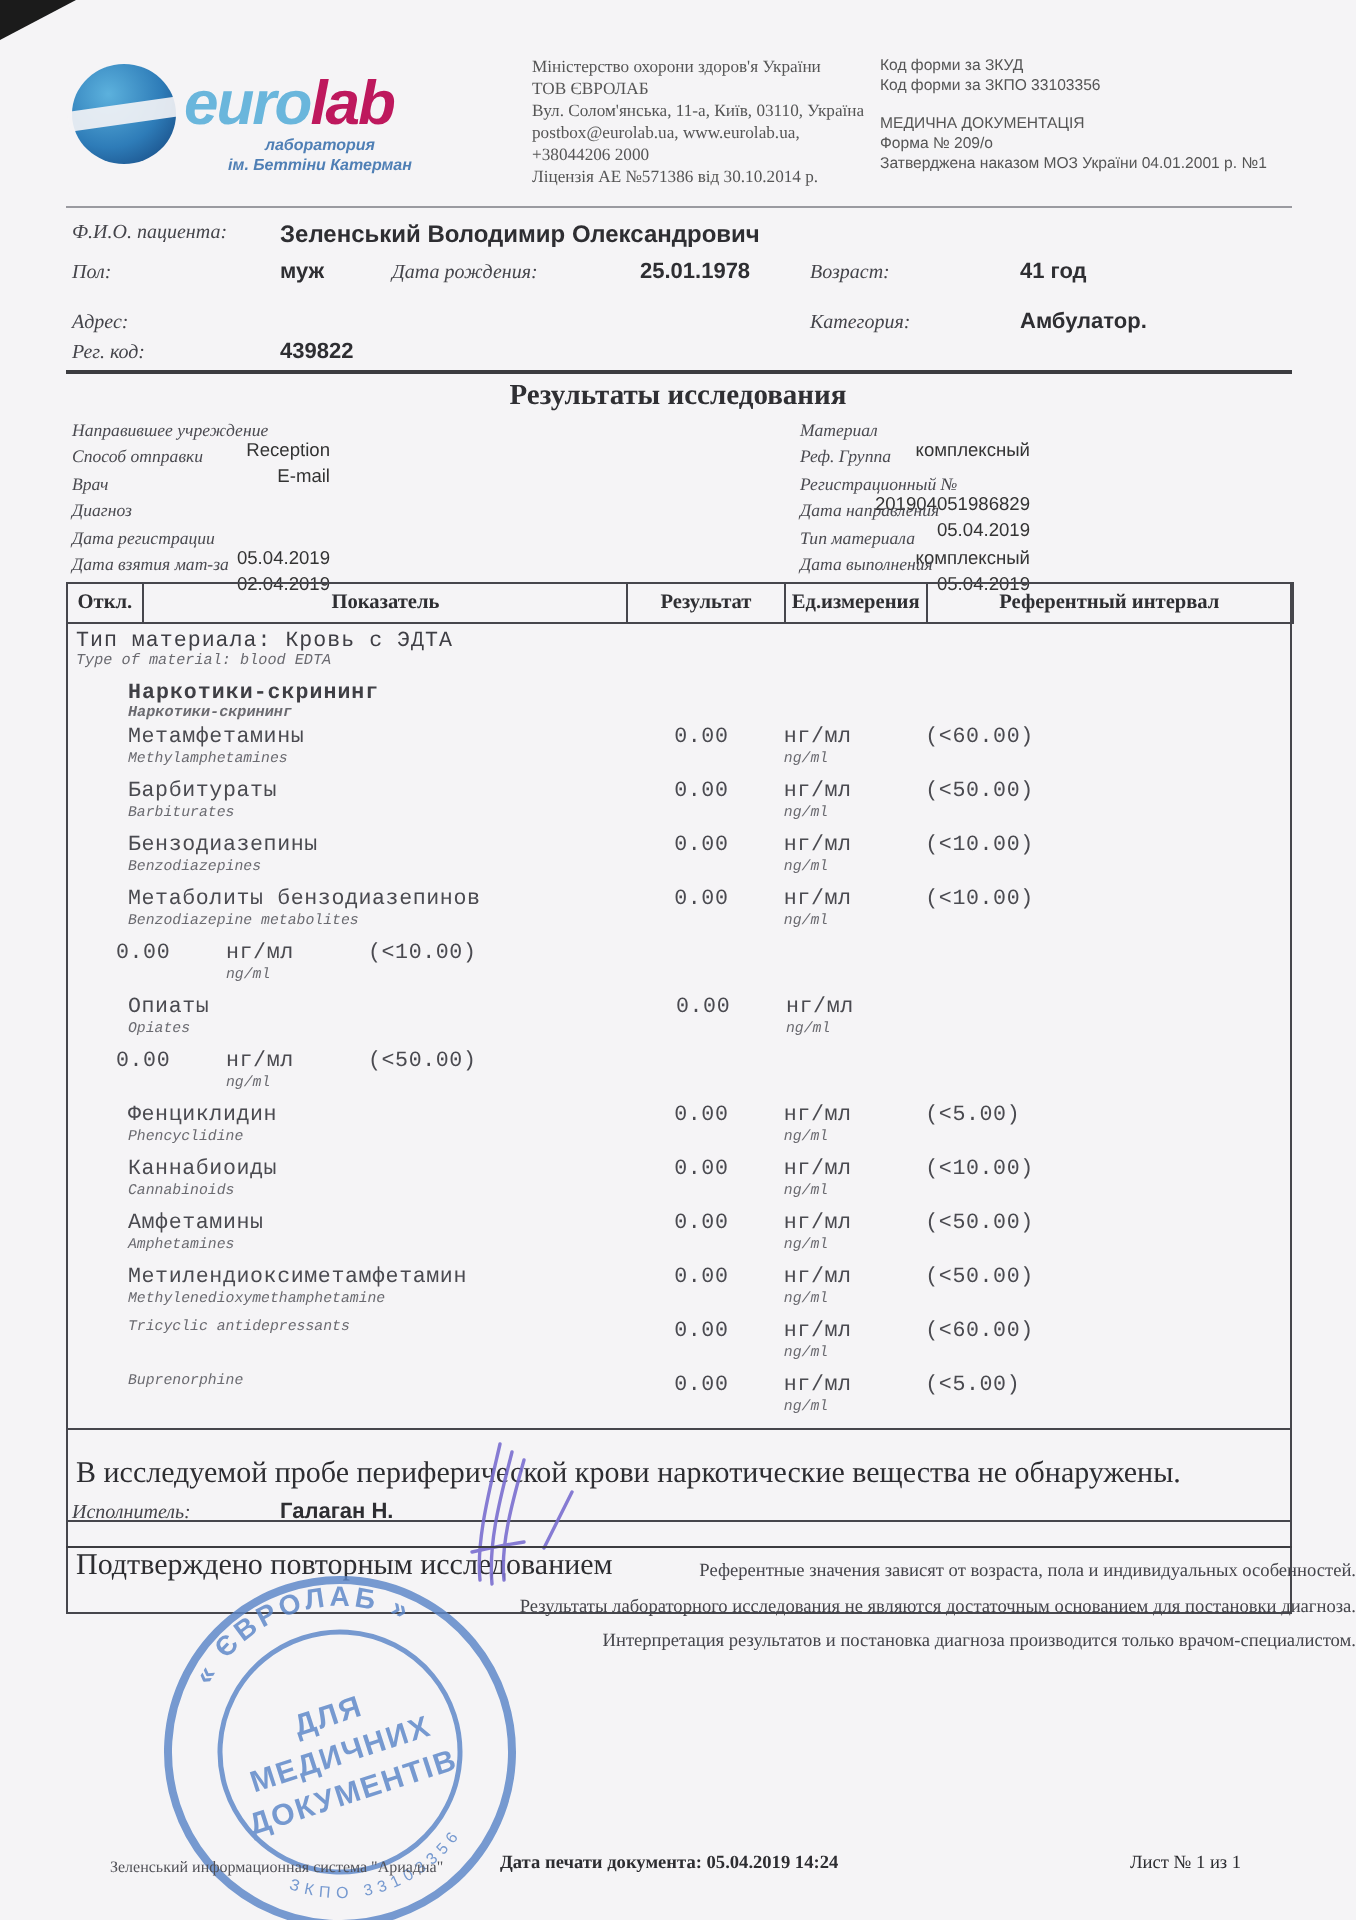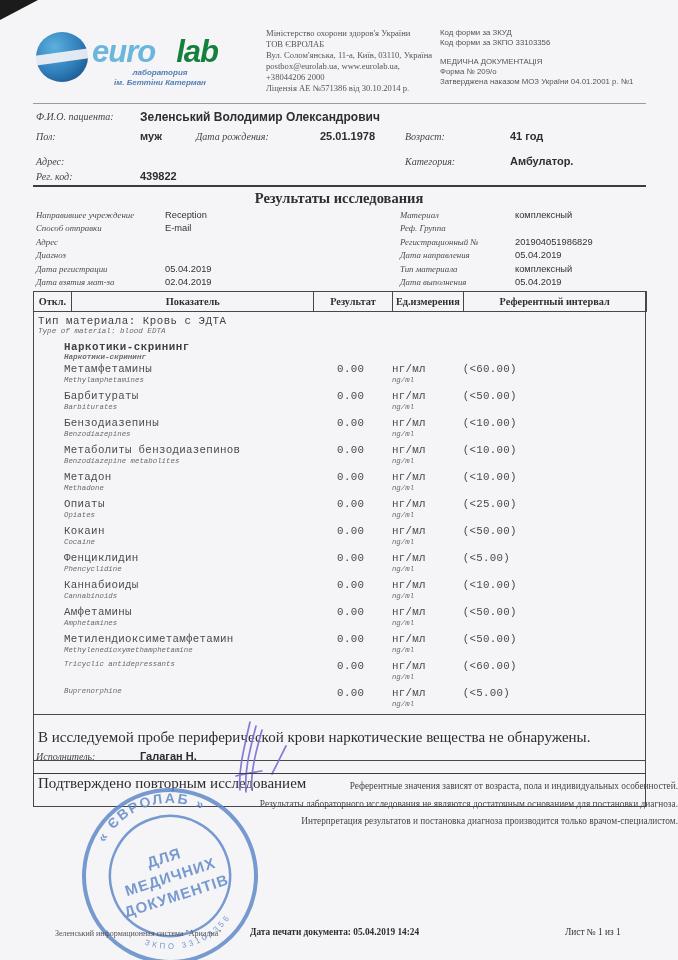--- a/index.html
+++ b/index.html
@@ -20,7 +20,7 @@
     background:#f5f4f6; transform:rotate(-8deg); opacity:.9; }
   .brand { position:absolute; left:56px; top:10px; font-family:"Liberation Sans", sans-serif;
     font-style:italic; font-weight:bold; font-size:31px; letter-spacing:-1px; }
-  .brand .euro { color:#6ab6dc; } .brand .lab { color:#15803d;margin-left:21px; }
+  .brand .euro { color:#6ab6dc; } .brand .lab { color:#be185d; }
   .logo-sub { position:absolute; left:56px; top:44px; width:136px; text-align:center;
     font-family:"Liberation Sans", sans-serif; font-style:italic; font-weight:bold;
     color:#4f7fb5; font-size:8px; line-height:9.5px; }

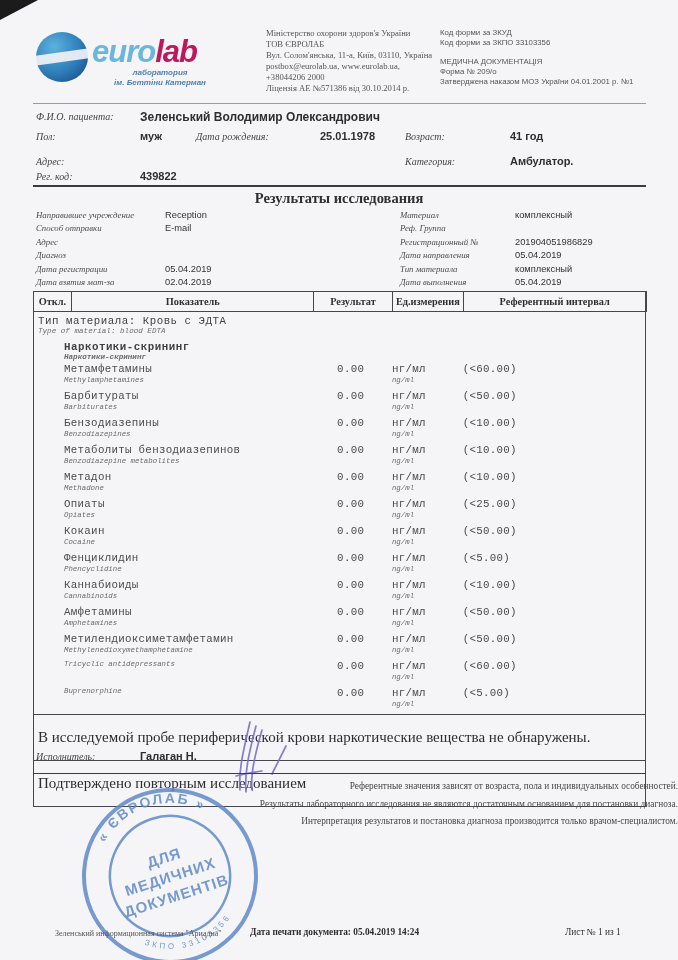--- a/index.html
+++ b/index.html
@@ -38,7 +38,7 @@
   
   .title { position:absolute; left:0; right:0; text-align:center; font-weight:bold; font-size:14.5px; color:#2f2f33; }
   .meta-col { position:absolute; top:210px; }
-  .meta-row { display:flex; height:13.4px; align-items:flex-start; }
+  .meta-row { display:flex; height:13.4px; align-items:flex-end;flex-direction:column; }
   .meta-row .ml { font-style:italic; font-size:8.8px; color:#4a4a50; }
   .meta-row .mv { font-family:"Liberation Sans", sans-serif; font-size:9.3px; color:#333; }
   #meta-left  { left:36px; }  #meta-left  .ml { width:129px; } #meta-left .mv { }

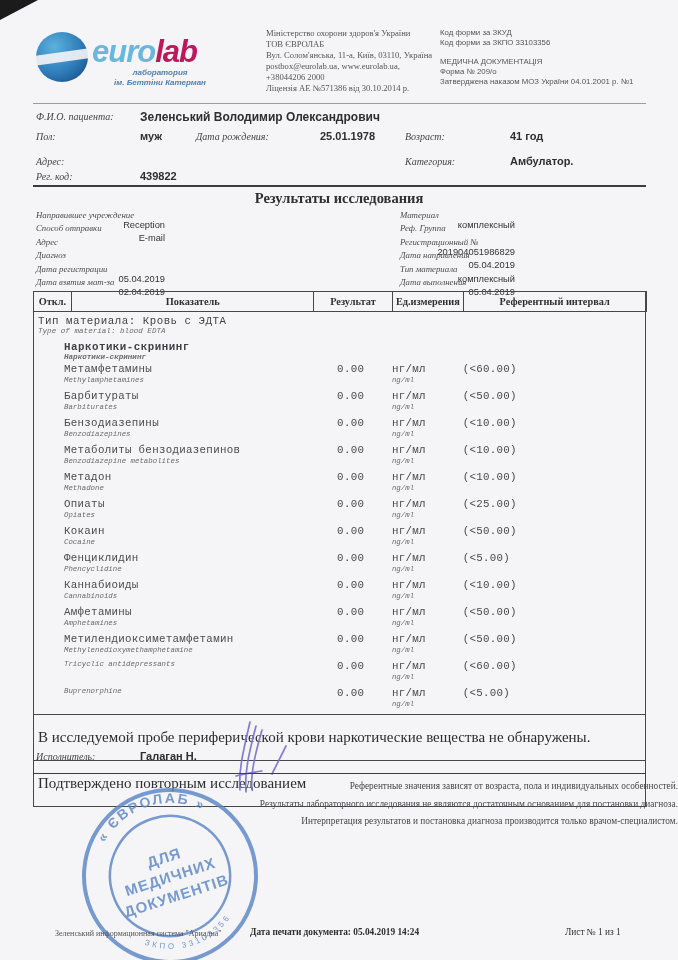--- a/index.html
+++ b/index.html
@@ -144,7 +144,7 @@
         <span class="mv">E-mail</span>
       </div>
       <div class="meta-row">
-        <span class="ml">Адрес</span>
+        <span class="ml">Врач</span>
         <span class="mv"></span>
       </div>
       <div class="meta-row">

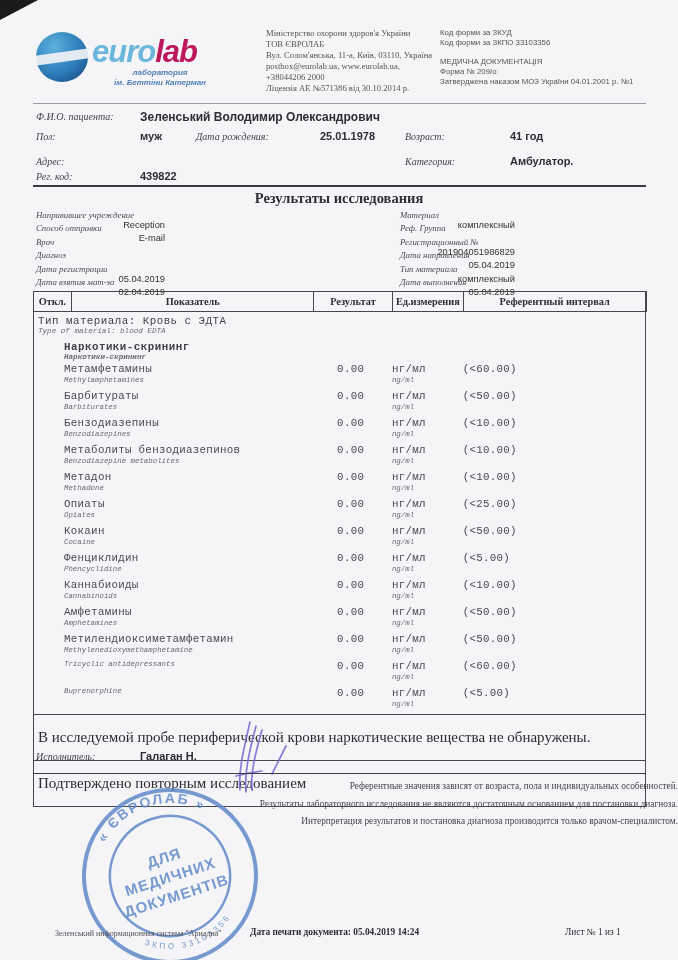--- a/index.html
+++ b/index.html
@@ -273,10 +273,6 @@
   </div>
 
   <div class="drow">
-    <div class="name">
-      <div class="ru">Метадон</div>
-      <div class="en">Methadone</div>
-    </div>
     <div class="res">
       <div class="ru">0.00</div>
     </div>

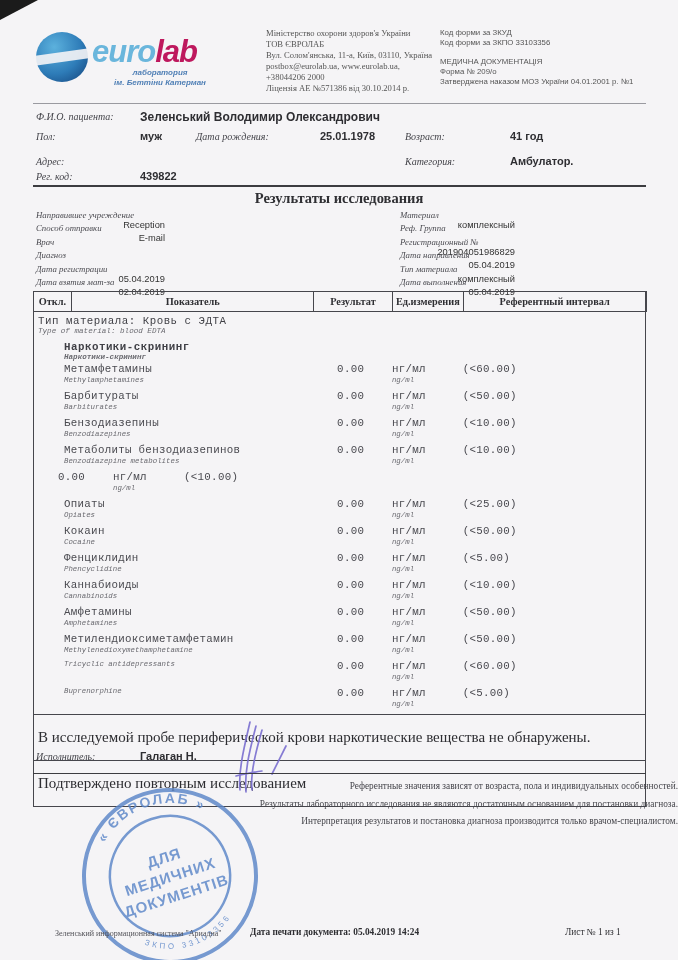--- a/index.html
+++ b/index.html
@@ -297,9 +297,6 @@
       <div class="ru">нг/мл</div>
       <div class="en">ng/ml</div>
     </div>
-    <div class="ref">
-      <div class="ru">(&lt;25.00)</div>
-    </div>
   </div>
 
   <div class="drow">

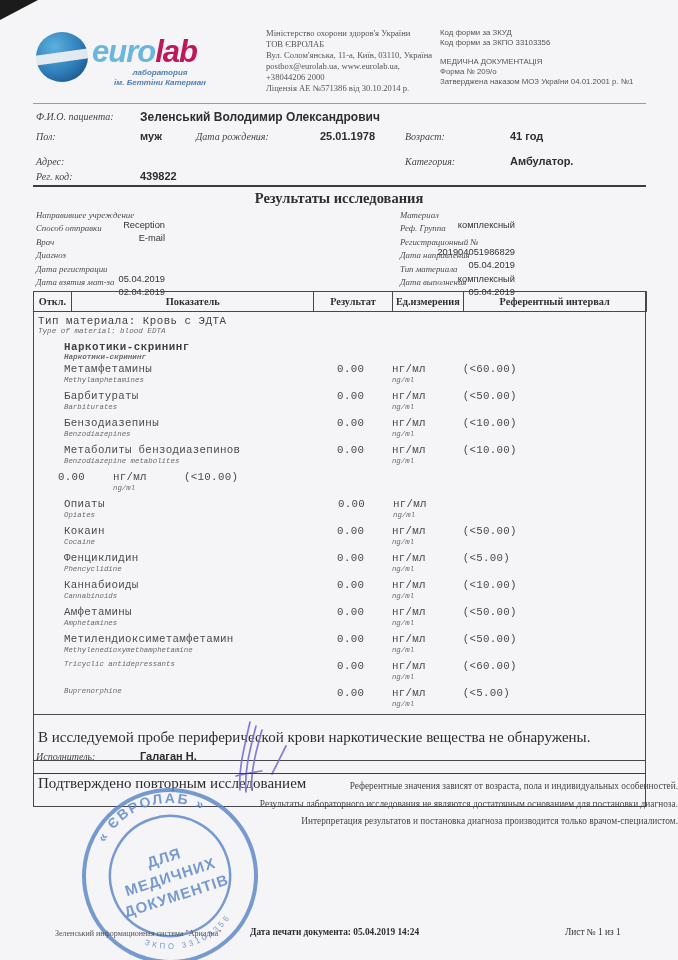--- a/index.html
+++ b/index.html
@@ -300,10 +300,6 @@
   </div>
 
   <div class="drow">
-    <div class="name">
-      <div class="ru">Кокаин</div>
-      <div class="en">Cocaine</div>
-    </div>
     <div class="res">
       <div class="ru">0.00</div>
     </div>

